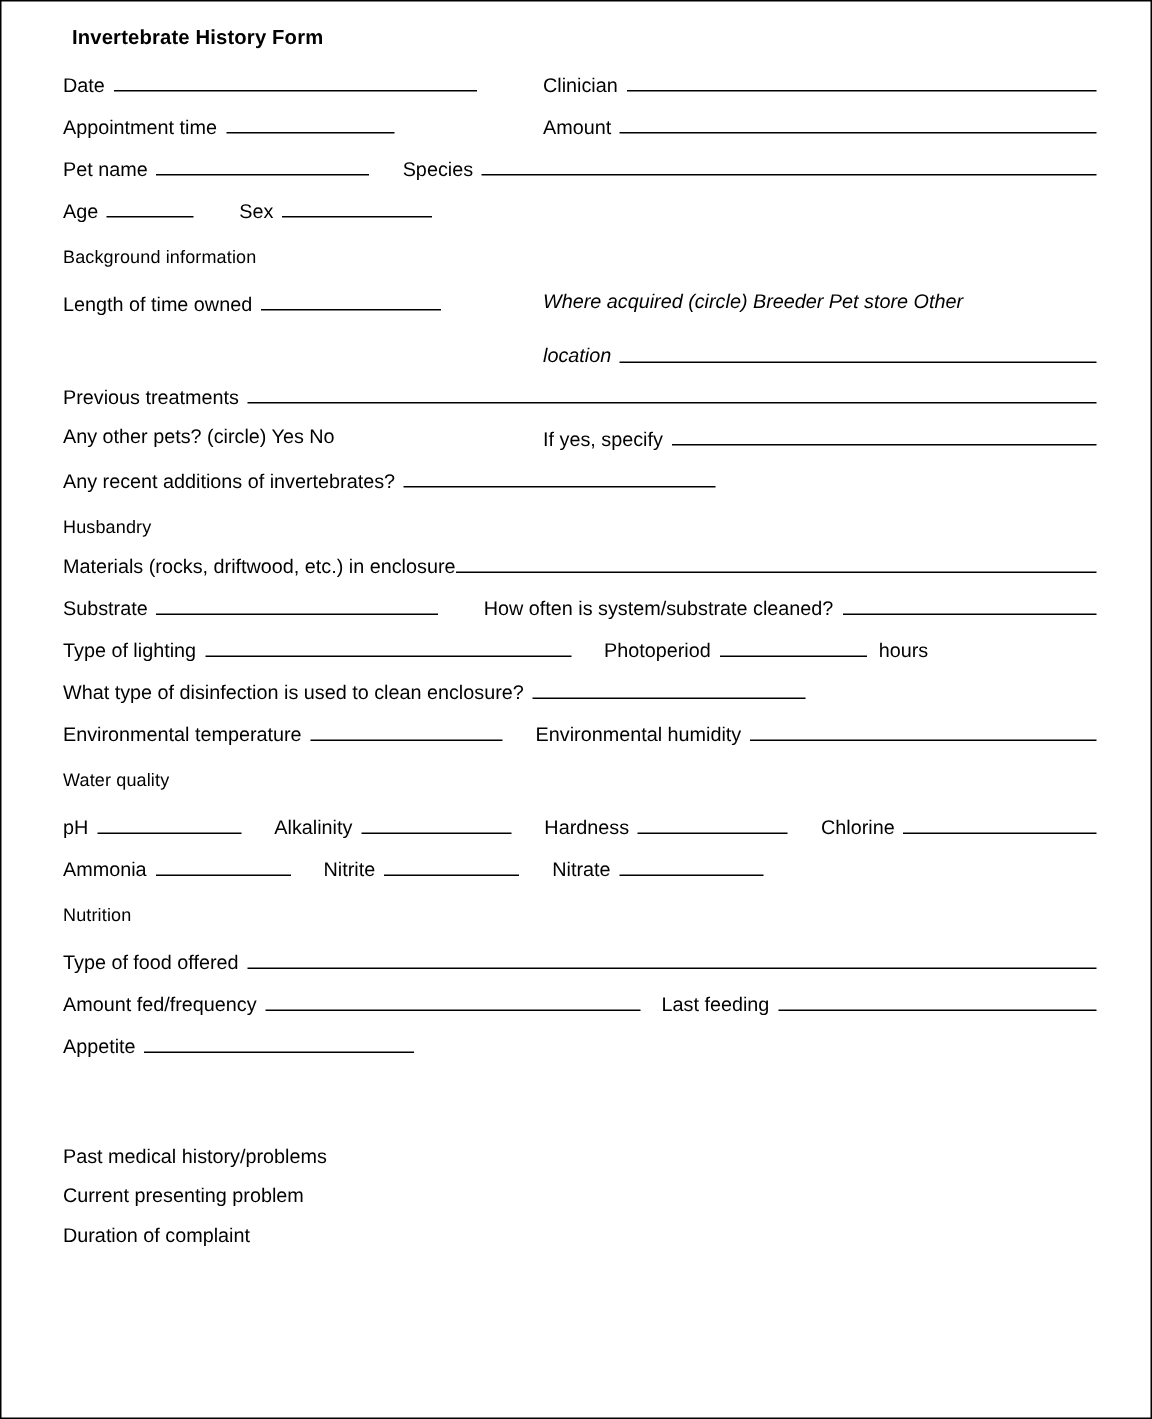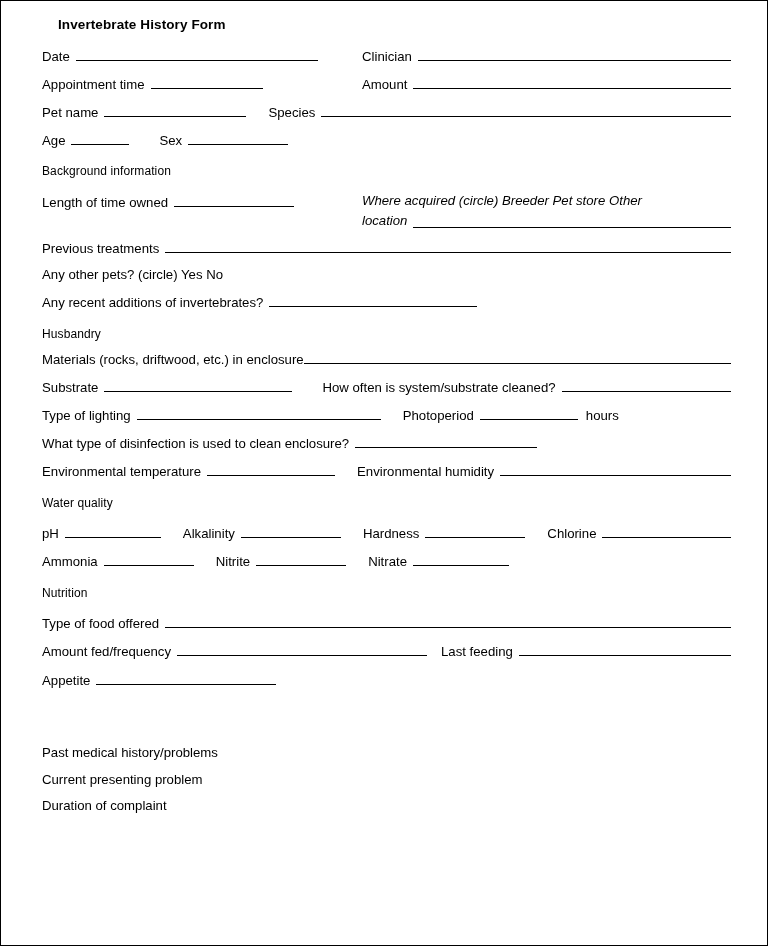--- a/index.html
+++ b/index.html
@@ -26,7 +26,7 @@
   .form-title {
     font-size: 13.5px;
     font-weight: bold;
-    margin: 4px 0 0 16px;
+    margin: 4px 0 0 6px;
     letter-spacing: 0.1px;
   }
   .section-head {

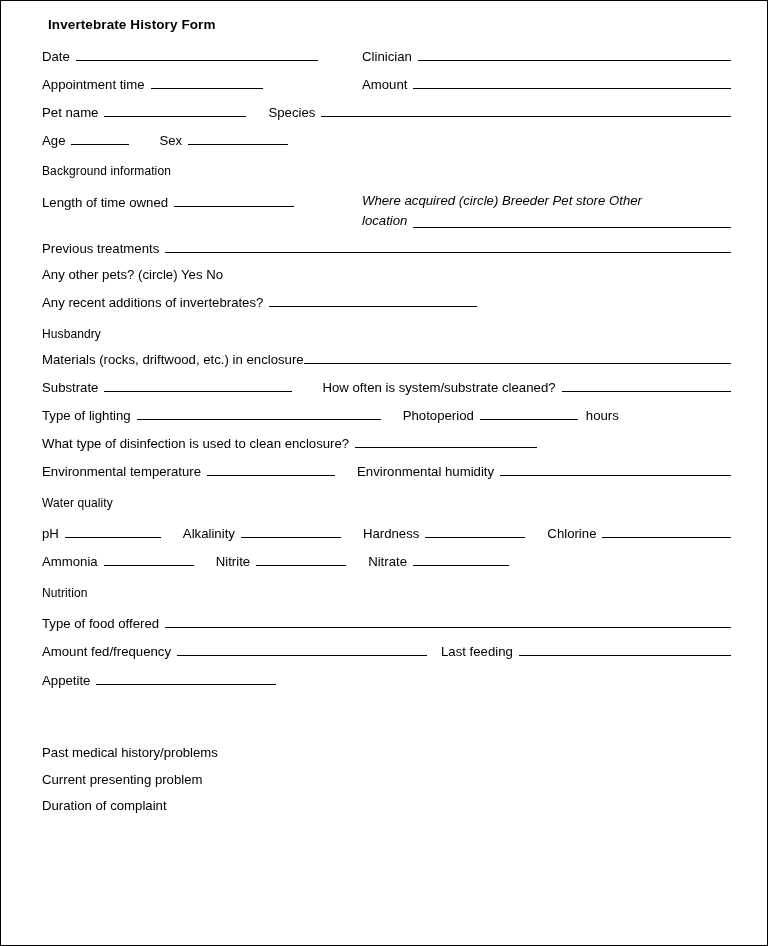--- a/index.html
+++ b/index.html
@@ -87,8 +87,8 @@
   .two-line-right .l1 { display: block; }
   .two-line-right .l2 {
     display: flex;
-    align-items: center;
-    margin-top: 3px;
+    align-items: flex-start;
+    margin-top: 19px;
   }
   .nowrapline {
     display: flex;

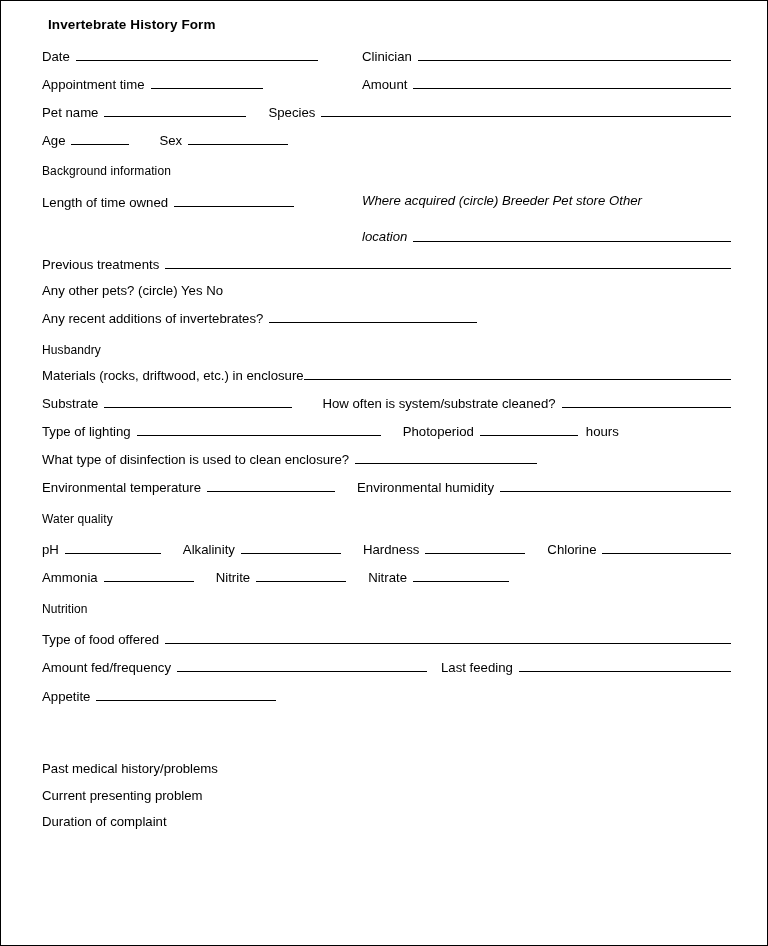--- a/index.html
+++ b/index.html
@@ -189,6 +189,10 @@
       <div class="col-left">
         <span class="lbl">Any other pets? (circle)   Yes    No</span>
       </div>
+      <div class="col-right">
+        <span class="lbl">If yes, specify</span>
+        <span class="blank grow"></span>
+      </div>
     </div>
 
     <div class="nowrapline gap-sm">

